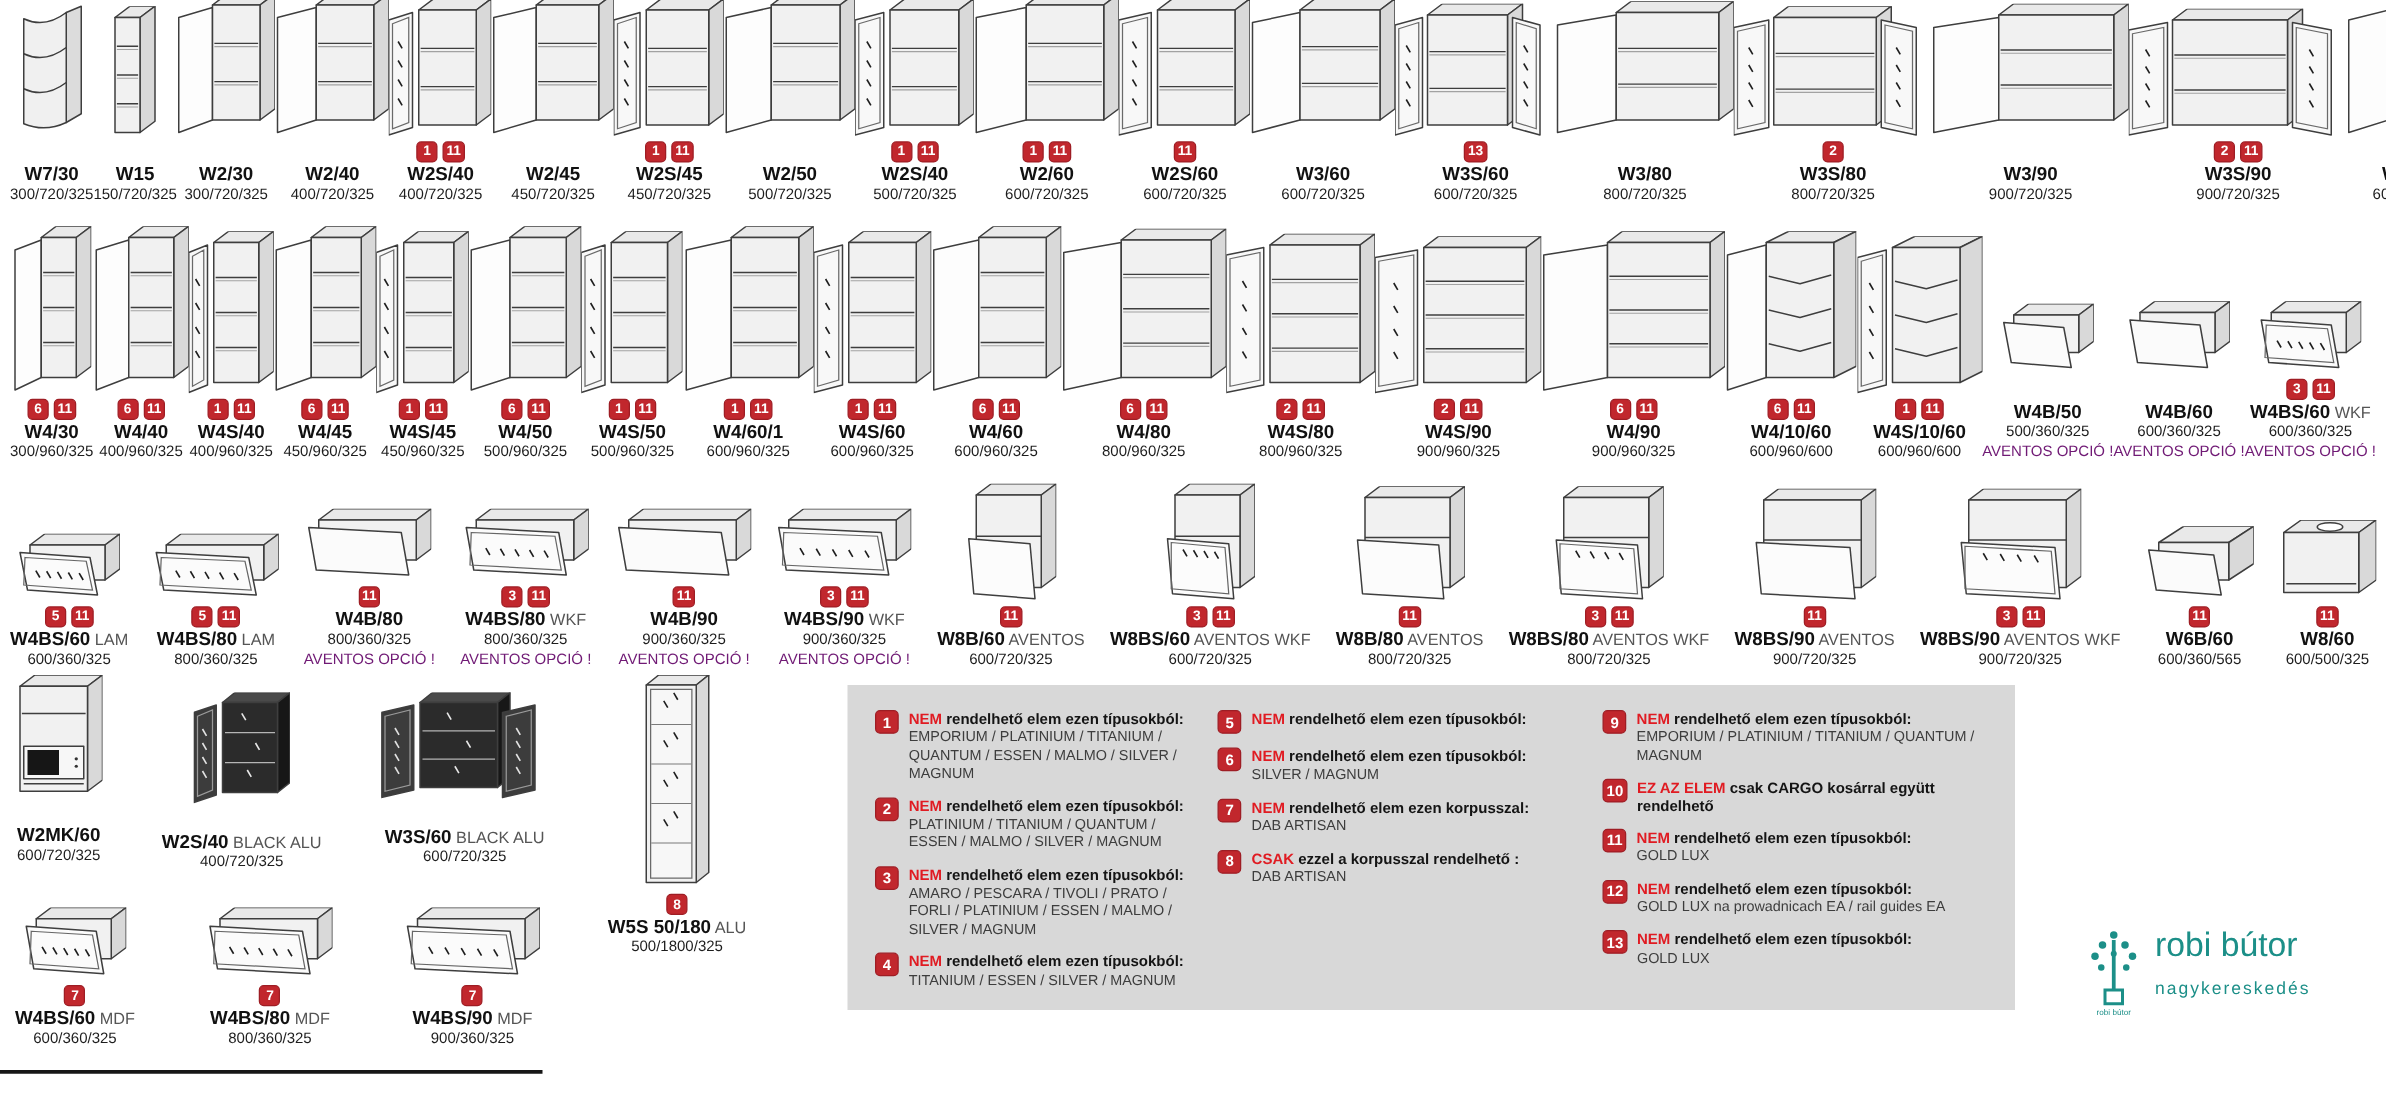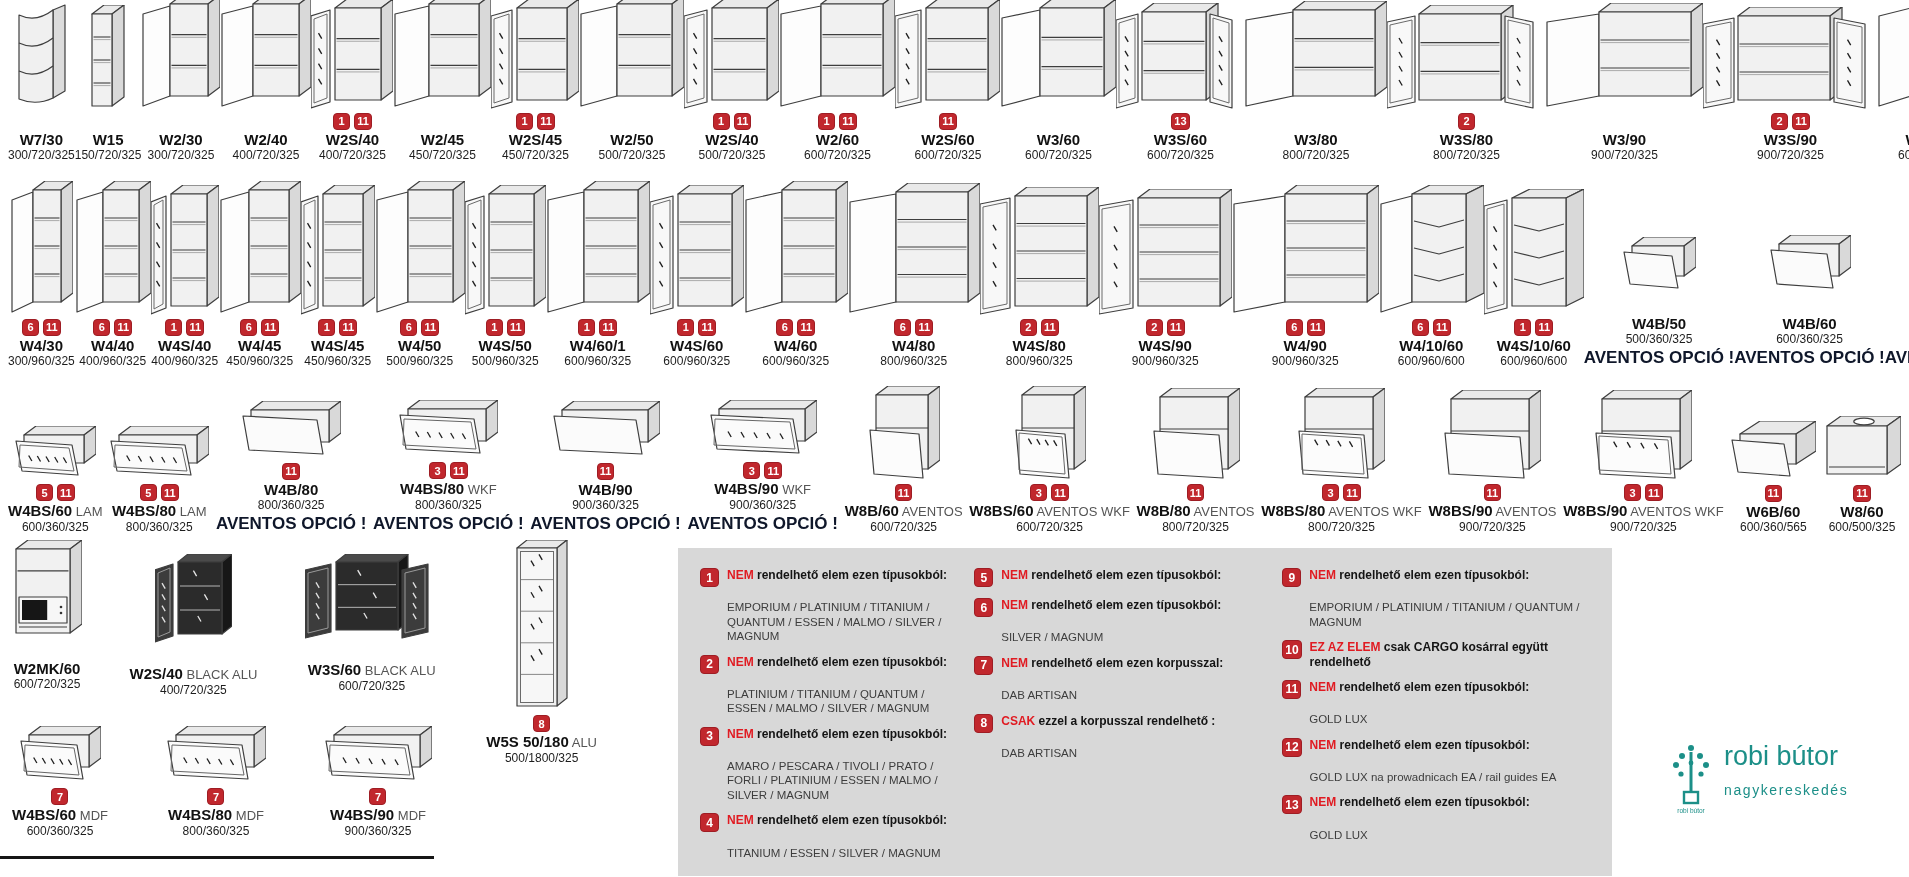--- a/index.html
+++ b/index.html
@@ -21,7 +21,7 @@
   .cname{font-size:15px;font-weight:bold;white-space:nowrap;color:#111;line-height:1.15}
   .sfx{font-weight:400;color:#555;font-size:13px}
   .cdims{font-size:12px;color:#1d1d1d;margin-top:0;white-space:nowrap}
-  .cnote{font-size:17px;font-weight:bold;color:#0f172a;margin-top:2px;white-space:nowrap}
+  .cnote{font-size:12px;font-weight:normal;color:#701a75;margin-top:2px;white-space:nowrap}
   #legend{position:absolute;left:678px;top:548px;width:934px;box-sizing:border-box;
           background:#d8d8d8;display:flex;gap:24px;padding:20px 14px 16px 22px}
   .lcol{display:flex;flex-direction:column;gap:11px}

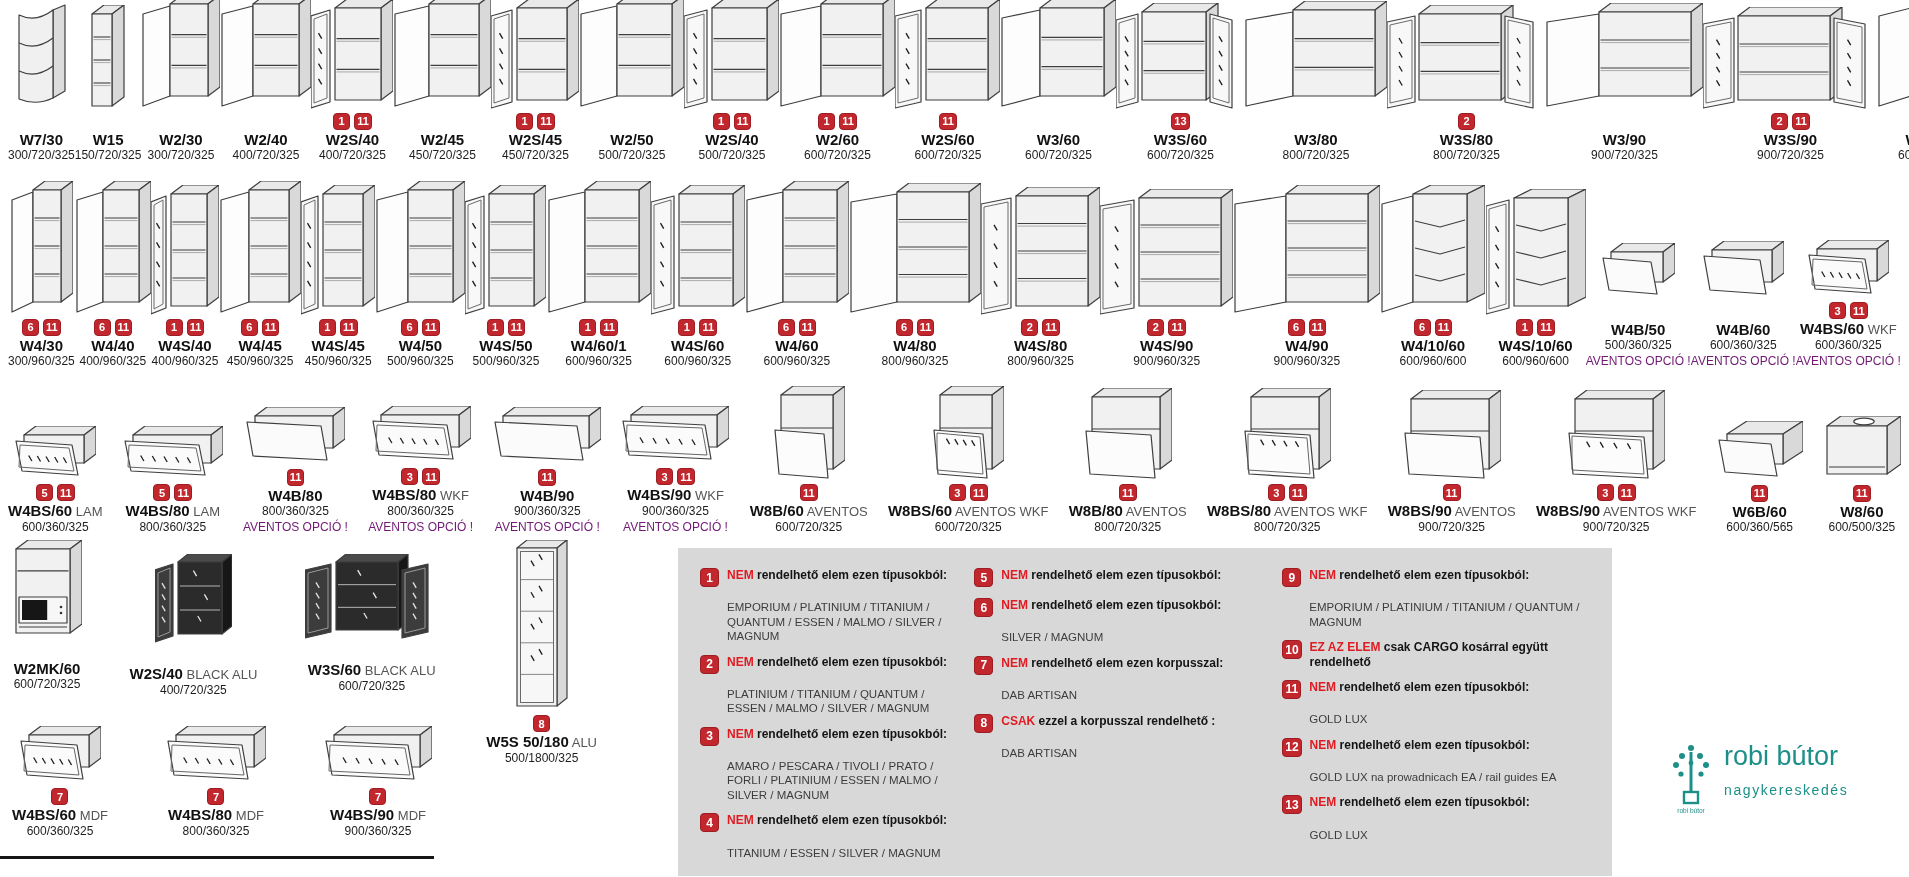--- a/index.html
+++ b/index.html
@@ -34,7 +34,7 @@
           align-items:center;justify-content:center;border-radius:4px;border:1px solid #9e1d24}
   .lhead{font-size:12px;font-weight:bold;color:#141414;line-height:1.2}
   .lead{color:#e01b22}
-  .lbody{font-size:11.5px;color:#3d3d3d;line-height:1.25;margin-top:18px}
+  .lbody{font-size:11.5px;color:#3d3d3d;line-height:1.25;margin-top:1px}
   #bottomline{position:absolute;left:0;top:856px;width:434px;height:3px;background:#161616}
   #logo{position:absolute;left:1668px;top:742px;display:flex;gap:10px;align-items:flex-start}
   .logo-icon{display:flex;flex-direction:column;align-items:center}

